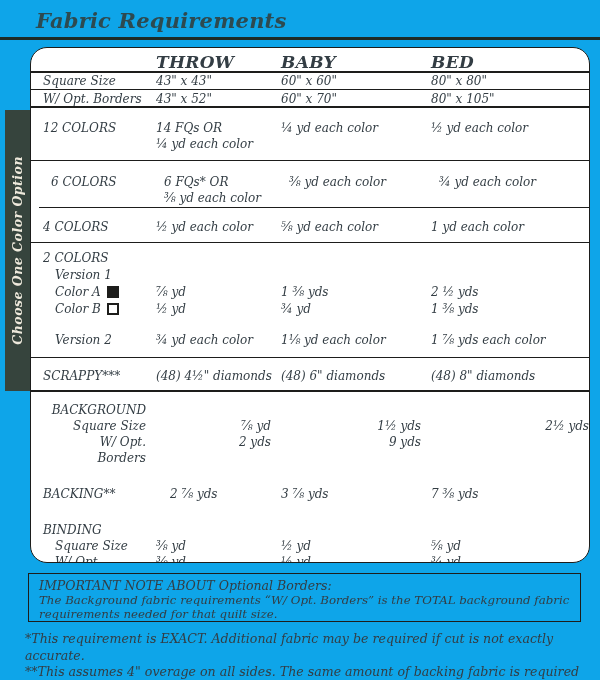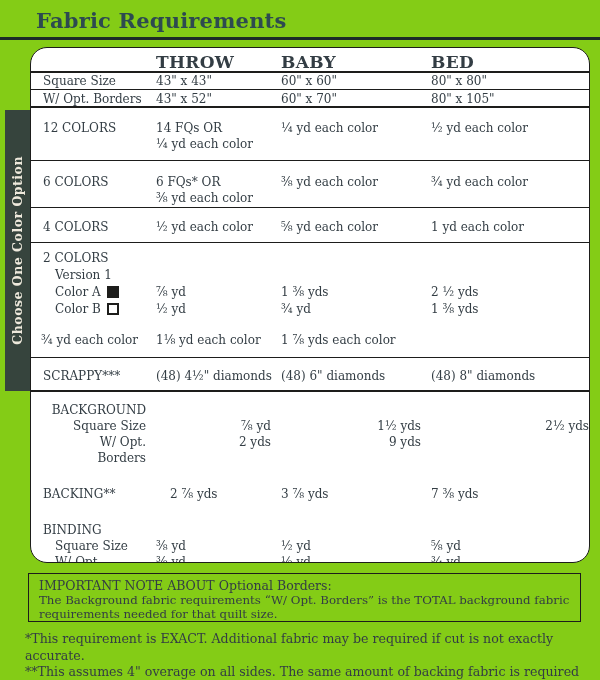--- a/index.html
+++ b/index.html
@@ -5,7 +5,7 @@
   * { margin:0; padding:0; box-sizing:border-box; }
   html,body { background:#fff; }
   body { font-family:"DejaVu Serif","Liberation Serif",serif; color:var(--body-text,#333d44); }
-  .page { position:relative; width:600px; height:680px; background:#84cc16; overflow:hidden; }
+  .page { position:relative; width:600px; height:680px; background:#0ea5e9; overflow:hidden;font-style:italic; }
 
   .page-title { position:absolute; left:36px; top:8px; font-size:21px; font-weight:bold;
     color:var(--title-color,#2d4a50); letter-spacing:0.2px; }

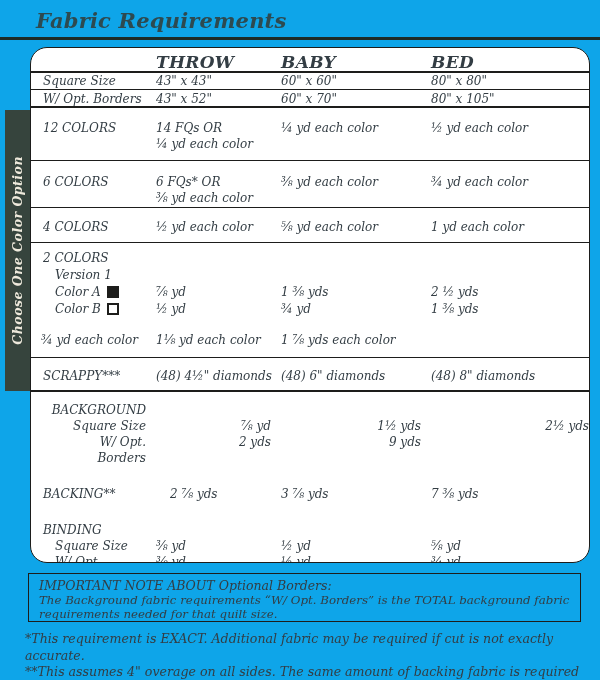--- a/index.html
+++ b/index.html
@@ -27,7 +27,7 @@
   .row-size2 { height:18px; line-height:15px; padding-top:2px; border-bottom:2px solid var(--border-color,#1d1d1b); }
 
   .row-opt12 { height:53px; padding-top:12px; line-height:16px; border-bottom:1.5px solid var(--border-color,#1d1d1b); }
-  .row-opt6  { height:47px; padding-top:13px; line-height:16px; border-bottom:1.5px solid var(--border-color,#1d1d1b); }
+  .row-opt6  { height:47px; padding-top:13px; line-height:16px; border-bottom:1.5px solid var(--border-color,#1d1d1b);margin-left:8px; }
   .row-opt4  { height:35px; padding-top:11px; line-height:16px; border-bottom:1.5px solid var(--border-color,#1d1d1b); }
 
   .block-twocolors { height:115px; padding-top:7px; border-bottom:1.5px solid var(--border-color,#1d1d1b); }

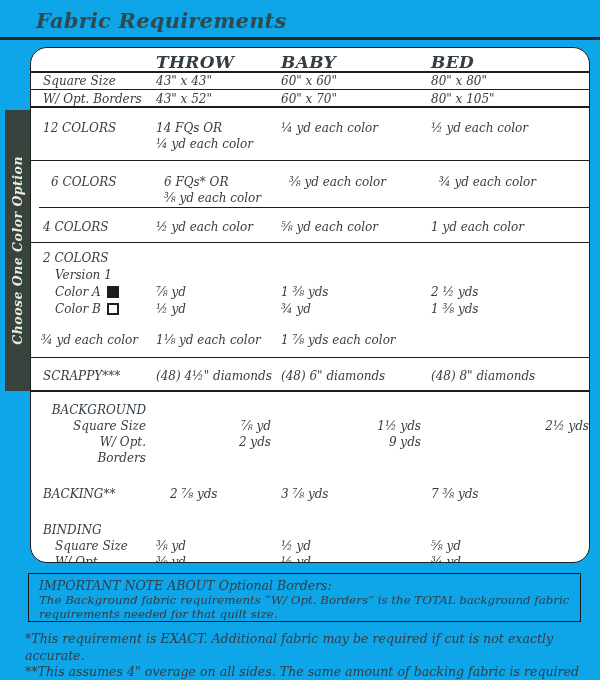--- a/index.html
+++ b/index.html
@@ -145,6 +145,7 @@
         <div class="valcell">1 ⅜ yds</div>
       </div>
       <div class="trow row-version2">
+        <div class="lblcell indent">Version 2</div>
         <div class="valcell">¾ yd each color</div>
         <div class="valcell">1⅛ yd each color</div>
         <div class="valcell">1 ⅞ yds each color</div>

